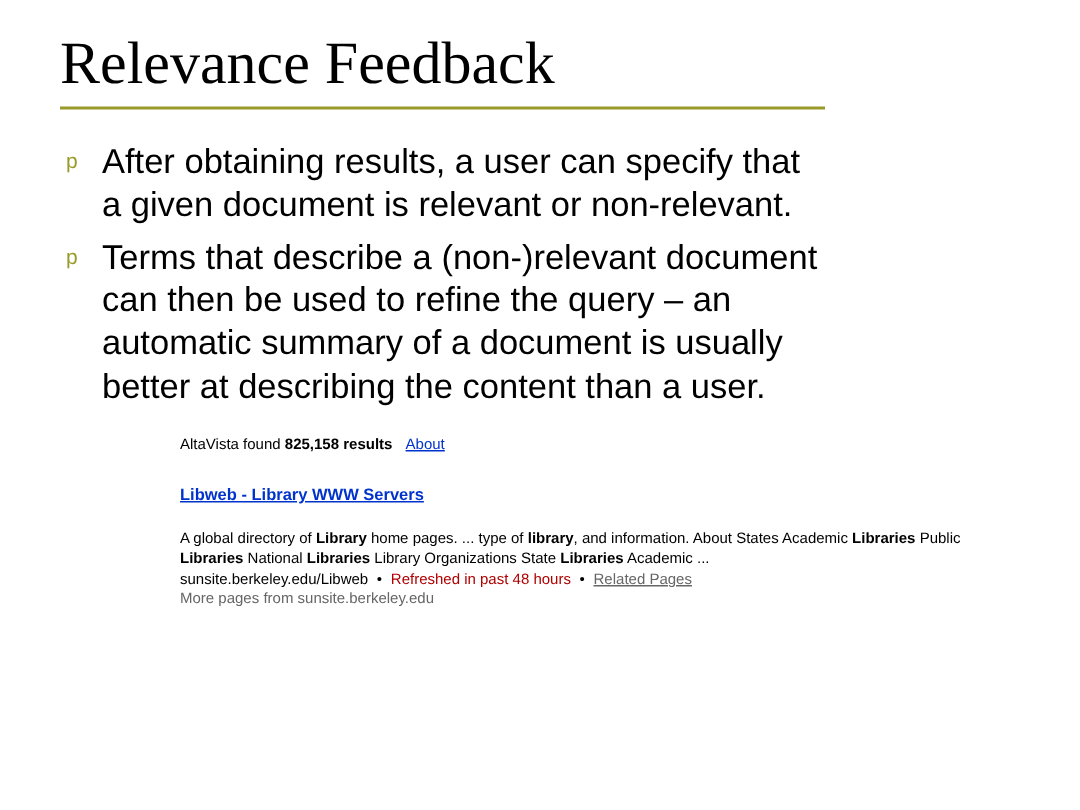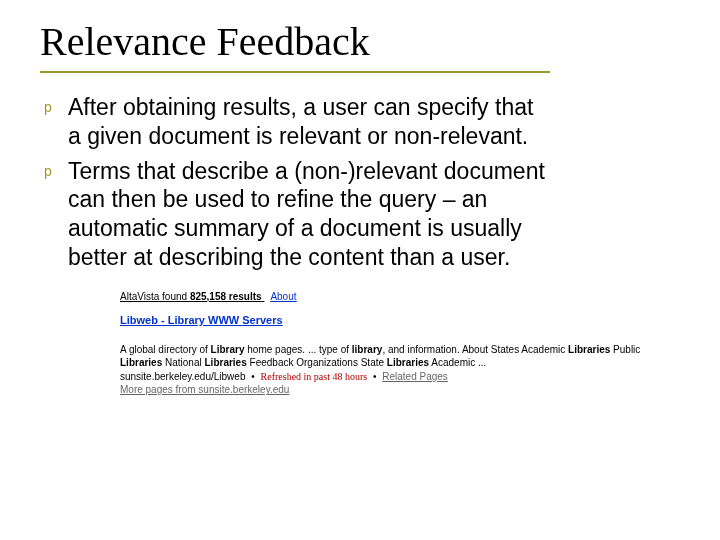--- a/index.html
+++ b/index.html
@@ -61,8 +61,7 @@
     text-rendering: optimizeLegibility;
   }
   .search-header {
-    margin-bottom: 10px;
-    text-decoration: underline;
+    margin-bottom: 20px;
   }
   .search-header b {
     font-weight: bold;

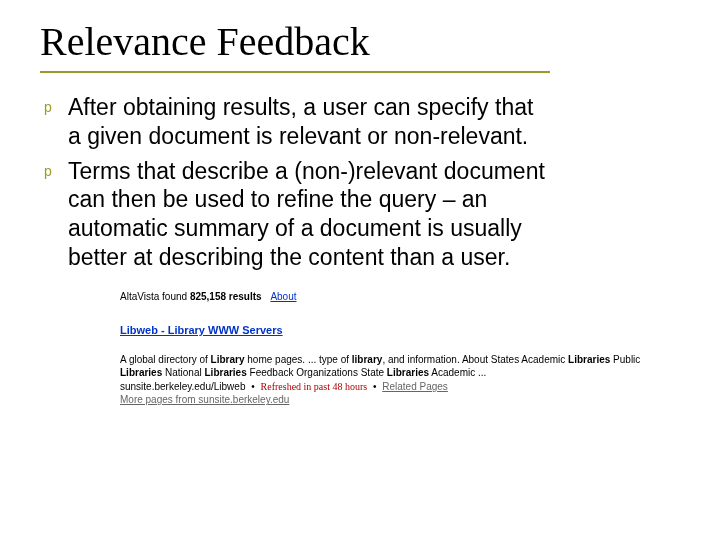--- a/index.html
+++ b/index.html
@@ -135,7 +135,7 @@
 
     <div>
       <a class="result-title">Libweb - Library WWW Servers</a><br>
-      <span class="result-desc"><span>A global directory of </span><b>Library</b><span> home pages. ... type of </span><b>library</b><span>, and information. About States Academic </span><b>Libraries</b><span> Public </span><b>Libraries</b><span> National </span><b>Libraries</b><span> Feedback Organizations State </span><b>Libraries</b><span> Academic ...</span></span><br>
+      <span class="result-desc"><span>A global directory of </span><b>Library</b><span> home pages. ... type of </span><b>library</b><span>, and information. About States Academic </span><b>Libraries</b><span> Public </span><b>Libraries</b><span> National </span><b>Libraries</b><span> Library Organizations State </span><b>Libraries</b><span> Academic ...</span></span><br>
       <span class="result-url">sunsite.berkeley.edu/Libweb</span>
       <span class="dot">•</span>
       <span class="refreshed">Refreshed in past 48 hours</span>

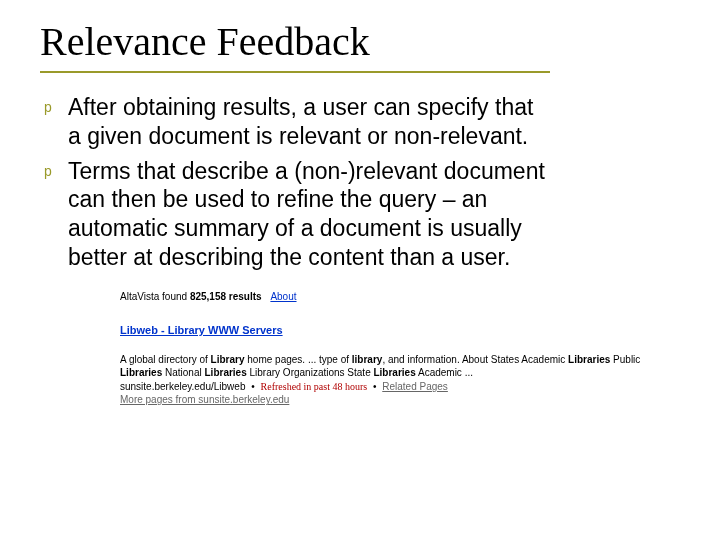--- a/index.html
+++ b/index.html
@@ -91,7 +91,6 @@
   }
   .refreshed {
     color: #b00000;
-    font-family: Liberation Serif, serif;
   }
   .related {
     color: #666;

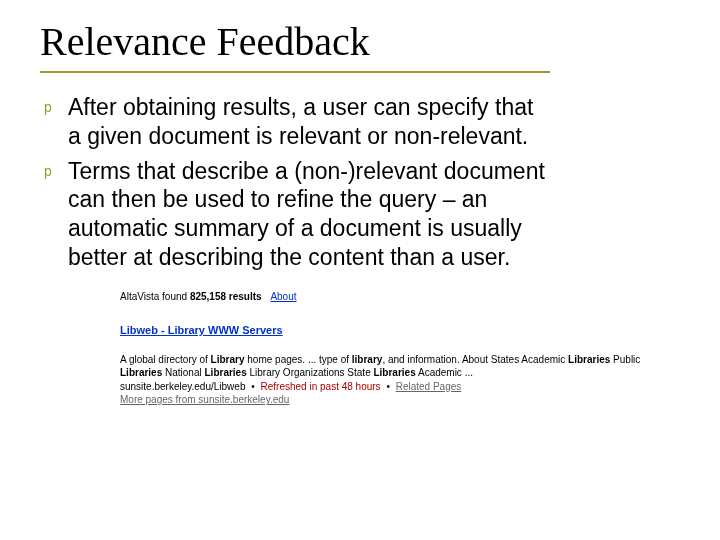--- a/index.html
+++ b/index.html
@@ -103,7 +103,6 @@
   }
   .more-url {
     color: #666;
-    text-decoration: underline;
     margin-top: 13px;
   }
 </style>

